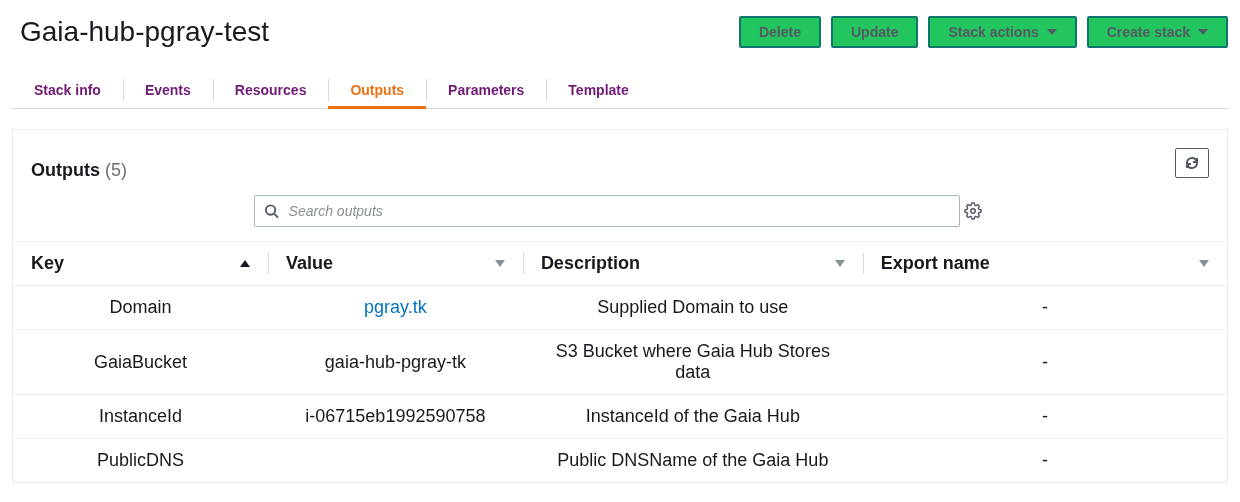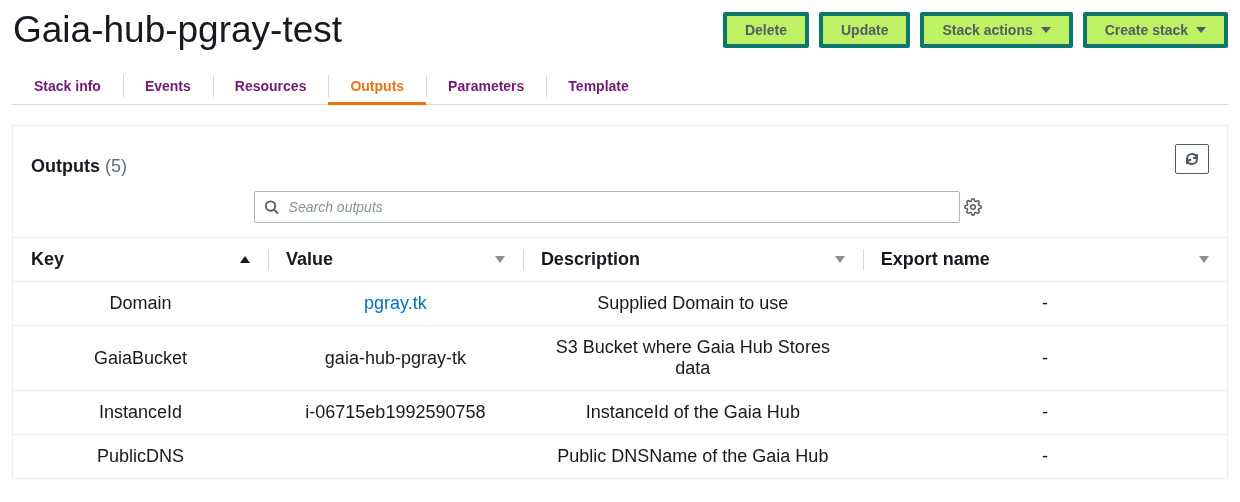--- a/index.html
+++ b/index.html
@@ -18,10 +18,10 @@
     padding: 8px 0 4px 0;
   }
   .page-title {
-    font-size: 37px;
+    font-size: 28px;
     font-weight: 400;
     color: #16191f;
-    margin: 1px;
+    margin: 8px;
   }
   .action-buttons {
     display: flex;

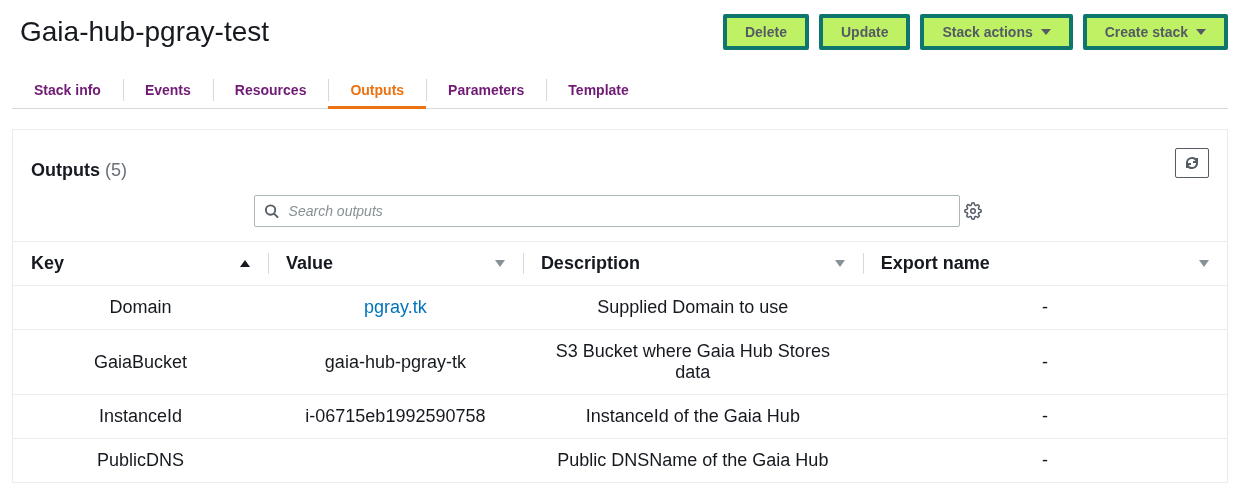--- a/index.html
+++ b/index.html
@@ -28,8 +28,8 @@
     gap: 10px;
   }
   .btn {
-    background: #bef264;
-    border: 4px solid #0f766e;
+    background: #22c55e;
+    border: 2px solid #0f766e;
     border-radius: 2px;
     padding: 6px 18px;
     font-size: 14px;

